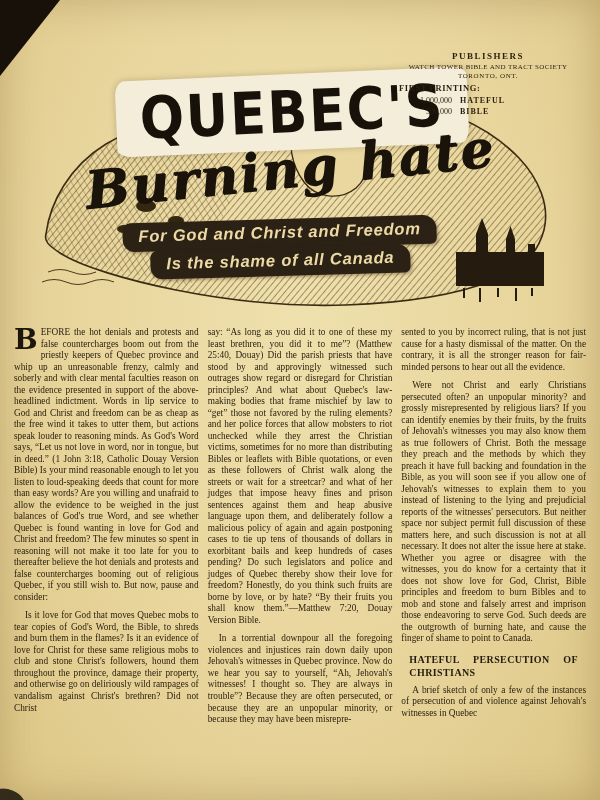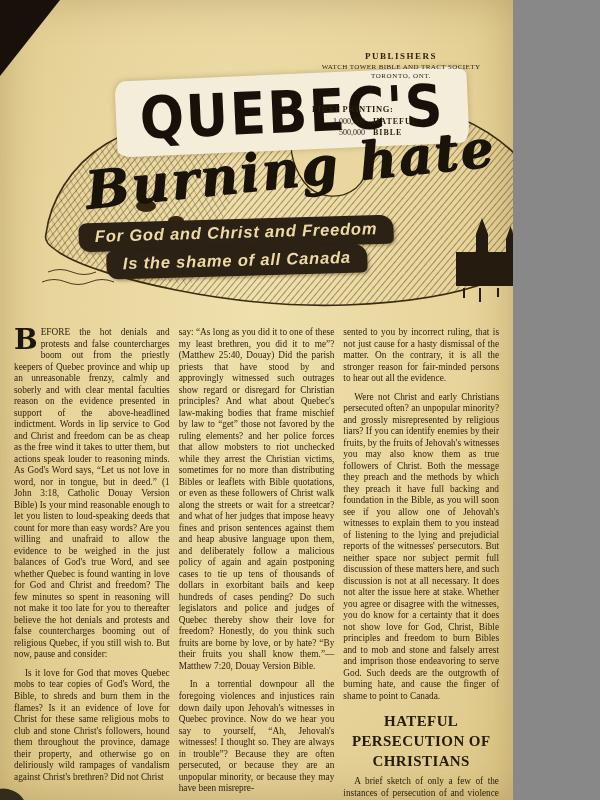--- a/index.html
+++ b/index.html
@@ -4,7 +4,7 @@
 <style>
   html,body{margin:0;padding:0;background:#888;}
   .page{
-    position:relative;width:513px;height:800px;overflow:hidden;
+    position:relative;width:600px;height:800px;overflow:hidden;
     background:radial-gradient(ellipse at 50% 38%, #efe0ad 0%, #e8d59c 55%, #dcc685 100%);
     font-family:"Liberation Serif", serif;color:#2f2410;
     box-shadow:inset 0 0 40px rgba(90,60,20,.25);

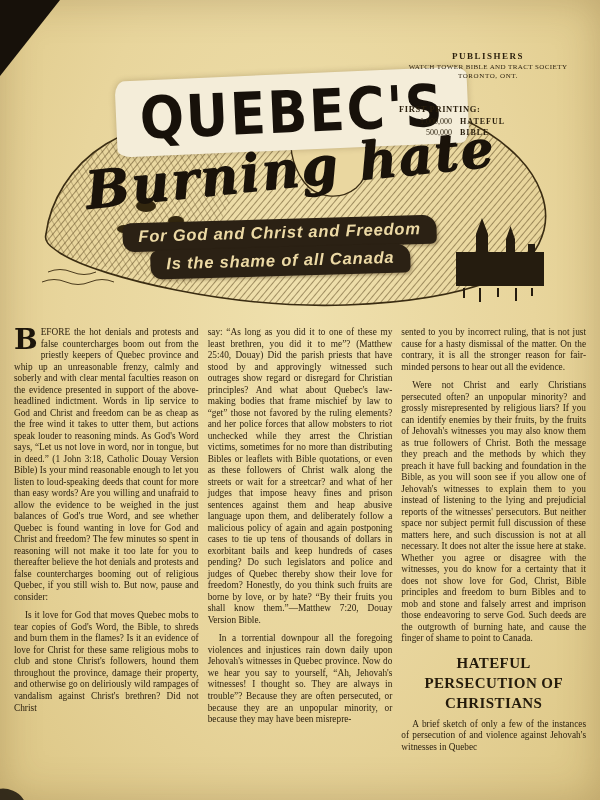--- a/index.html
+++ b/index.html
@@ -18,7 +18,7 @@
   .publishers{position:absolute;top:50px;right:14px;width:196px;font-size:8px;line-height:1.4;z-index:5;color:#2a1f0d;}
   .pub-label{font-weight:bold;font-size:9px;letter-spacing:1.5px;text-align:center;}
   .pub-society{font-size:7px;letter-spacing:.4px;text-align:center;}
-  .pub-city{font-size:7px;letter-spacing:.6px;text-align:center;margin-bottom:22px;}
+  .pub-city{font-size:7px;letter-spacing:.6px;text-align:center;margin-bottom:1px;}
   .pub-printing-label{font-weight:bold;font-size:8.5px;letter-spacing:.6px;margin-bottom:1px;padding-left:9px;}
   .print-row{display:flex;line-height:1.35;}
   .print-count{width:62px;text-align:right;margin-right:8px;}

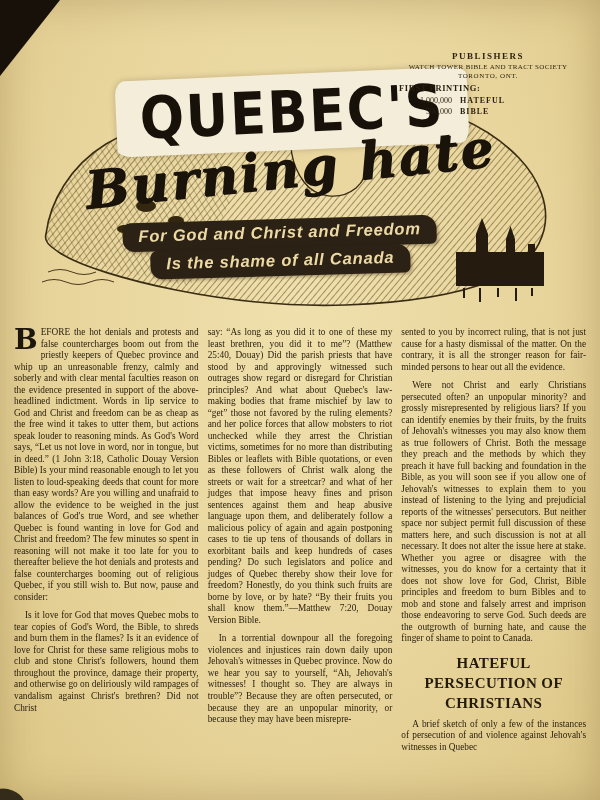--- a/index.html
+++ b/index.html
@@ -48,8 +48,8 @@
   p.indented{text-indent:11px;}
   .dropcap{float:left;font-family:"DejaVu Serif",serif;font-weight:bold;
     font-size:28px;line-height:22px;padding:2px 3px 0 0;color:#1d160b;}
-  .section-heading{font-family:"Liberation Serif",serif;text-align:center;font-weight:bold;
-    font-size:15px;line-height:1.35;letter-spacing:.4px;margin:8px 8px 5px;color:#241b0c;}
+  .section-heading{font-family:"Liberation Serif",serif;font-weight:bold;
+    font-size:10px;line-height:1.35;letter-spacing:.4px;margin:8px 8px 5px;color:#241b0c;}
 </style>
 </head>
 <body>

